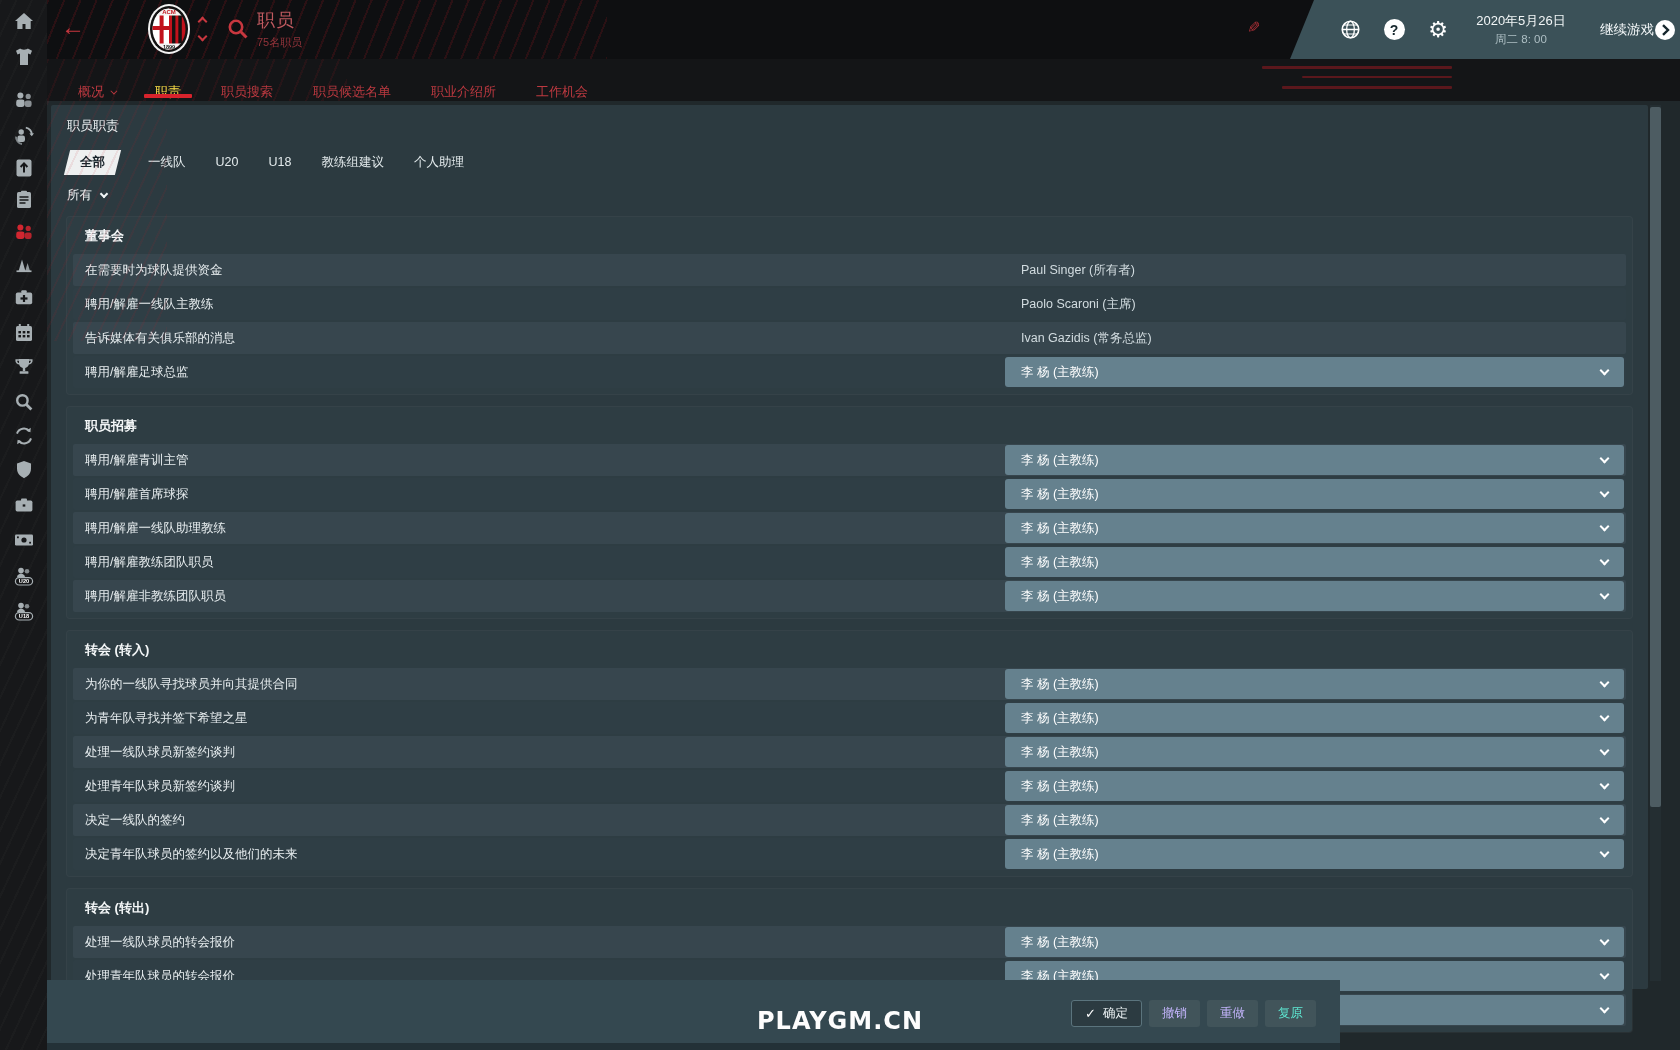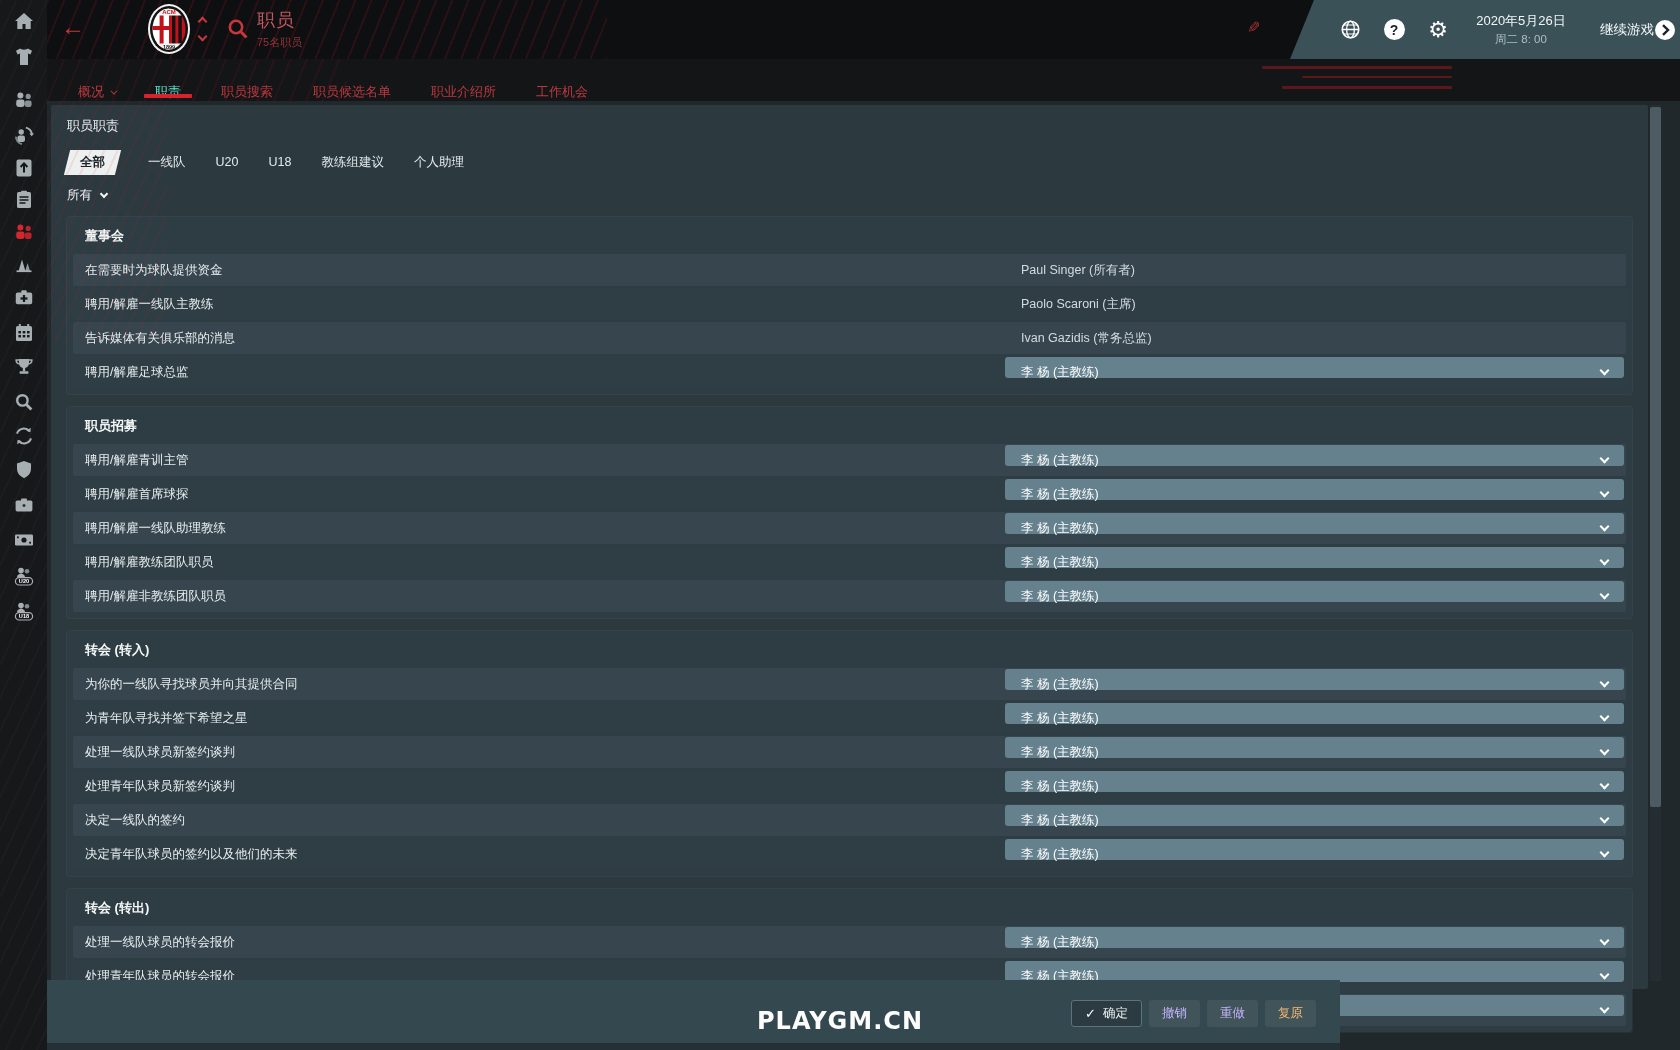--- a/index.html
+++ b/index.html
@@ -51,7 +51,7 @@
   .tab { position:relative; display:flex; align-items:center; gap:6px; padding:0 3px;
     margin-right:34px; color:#bd3940; font-size:13px; cursor:pointer; }
   .tab .car { width:5px; height:5px; border-width:1.5px; transform:rotate(45deg) translateY(-2px); }
-  .tab.active { color:#5eead4; }
+  .tab.active { color:#fde047; }
   .tab.active::after { content:''; position:absolute; left:-8px; right:-8px; bottom:3px;
     height:4px; background:#d8232c; border-radius:1px; }
   .glitch { position:absolute; background:rgba(150,25,33,.55); border-radius:1px; }

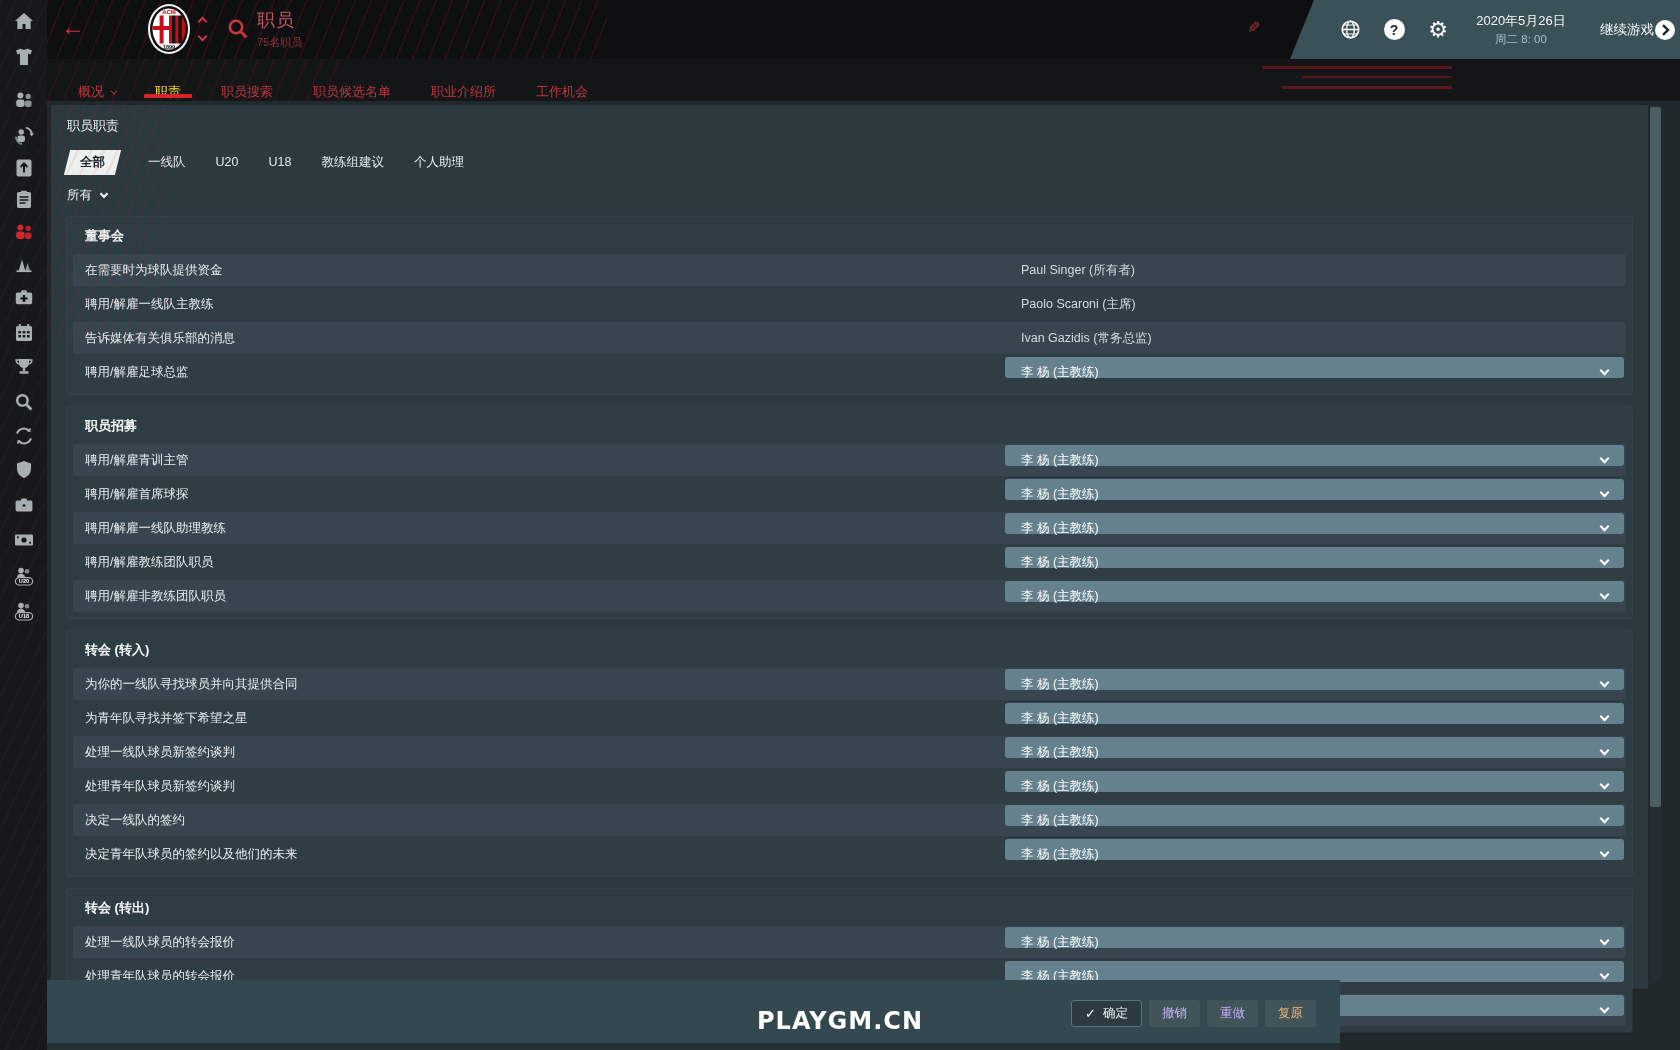--- a/index.html
+++ b/index.html
@@ -78,7 +78,7 @@
   .srow.even { background:#2f3e45; }
   .srow .lbl { position:absolute; left:12px; top:0; line-height:32px; font-size:12.5px; color:#e8eef0; white-space:nowrap; }
   .srow .sval { position:absolute; left:948px; top:0; line-height:32px; font-size:12.5px; color:#d2dce0; }
-  .dd { position:absolute; left:932px; top:1px; width:619px; height:21px;
+  .dd { position:absolute; left:932px; top:1px; width:619px; height:30px;
     background:#65818e; border-radius:3px; cursor:pointer; }
   .dd .dtext { position:absolute; left:16px; line-height:30px; font-size:12.5px; color:#fff; }
   .dd .car { position:absolute; right:16px; top:10px; color:#fff; }

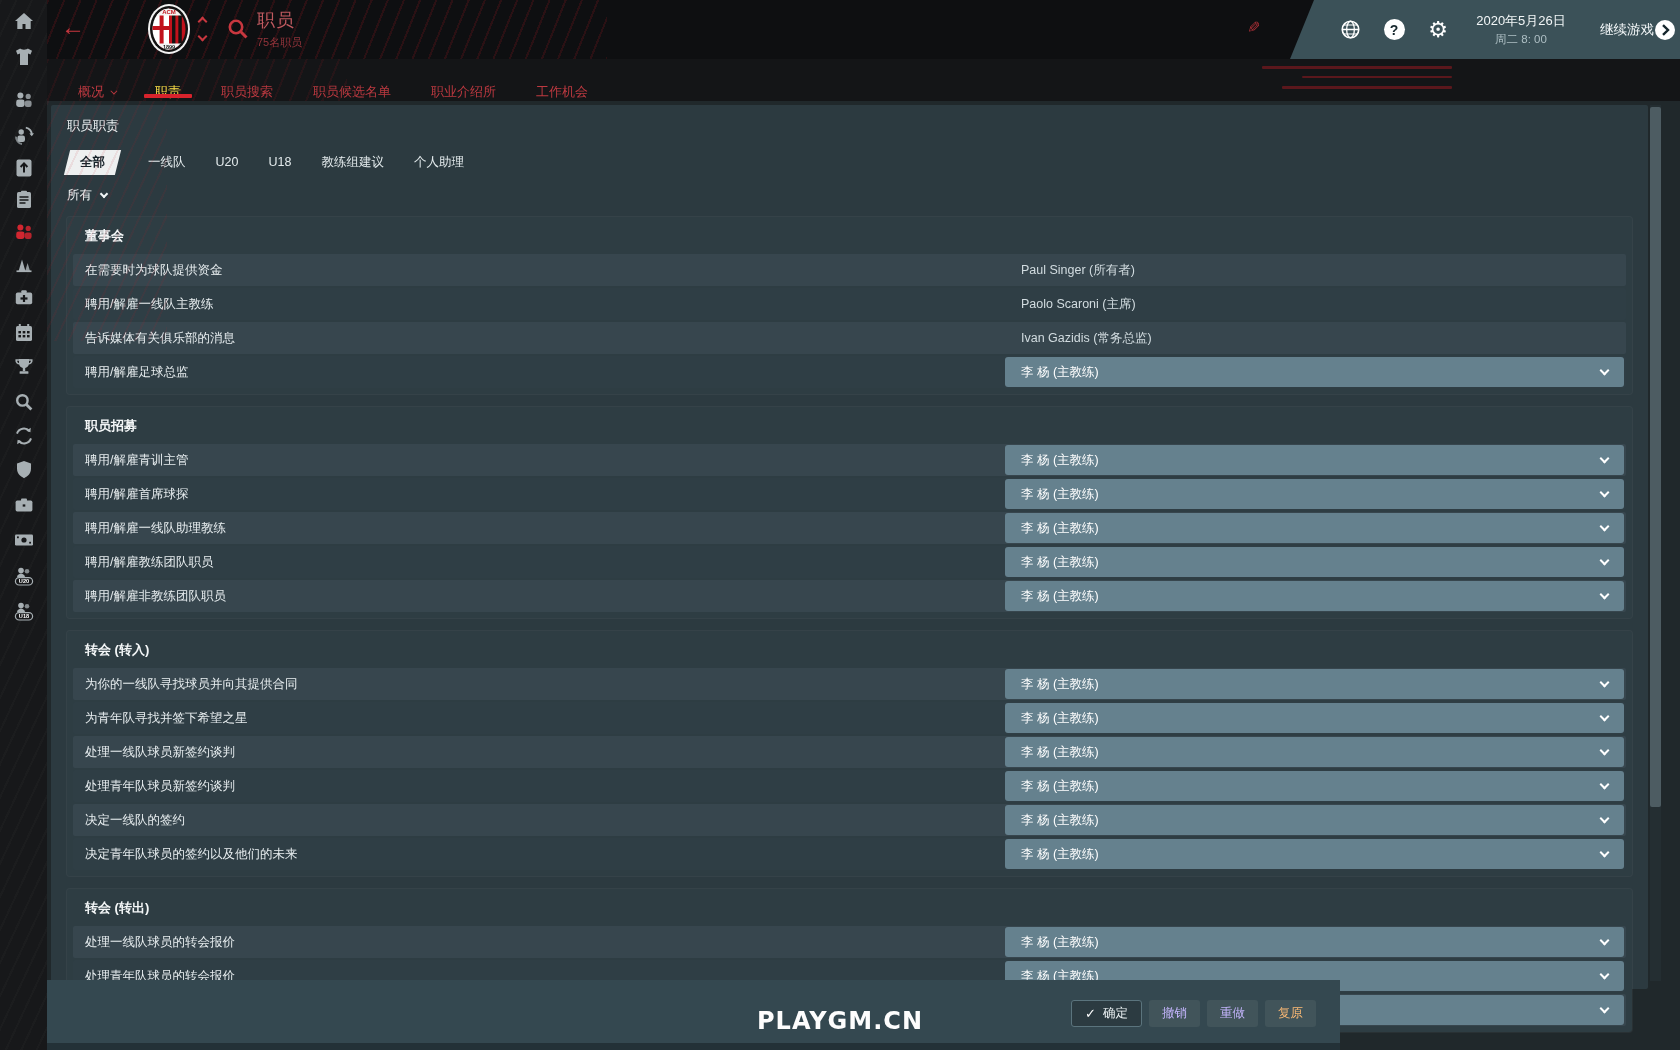--- a/index.html
+++ b/index.html
@@ -96,7 +96,7 @@
   .fb { height:27px; padding:0 13px; border-radius:3px; border:none; font-size:12.5px;
     font-family:inherit; background:#41545a; color:#c4b5fd; cursor:pointer; display:flex; align-items:center; gap:7px; }
   .fb.confirm { background:#2c3b41; border:1px solid #5b747d; color:#eaf0f2; }
-  .fb.bright { color:#fdba74; }
+  .fb.bright { color:#5eead4; }
   .chk { font-size:13px; color:#fff; }
   
   .car { display:inline-block; width:7px; height:7px;

